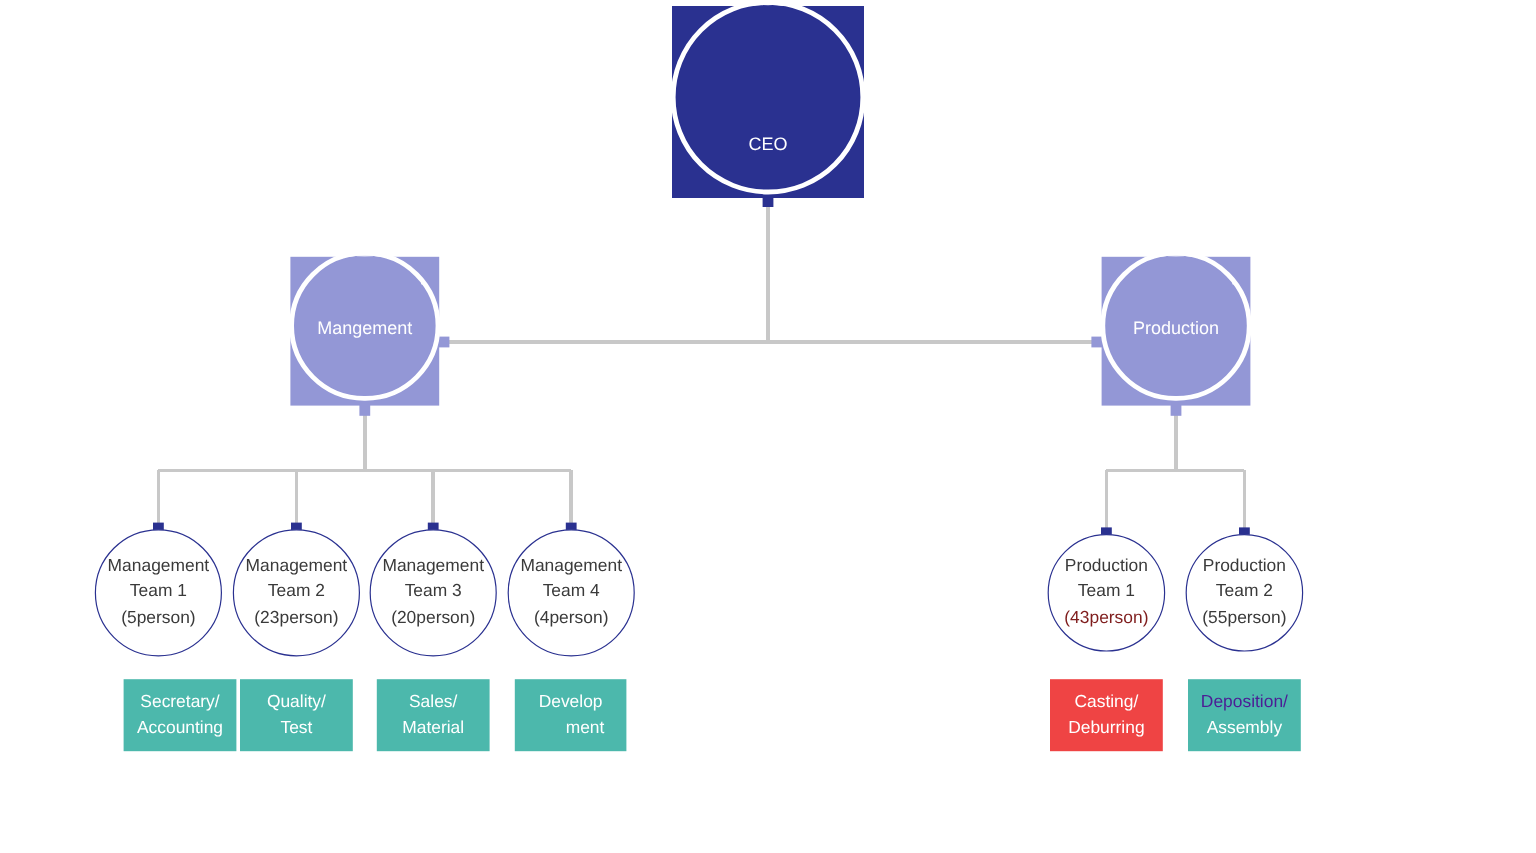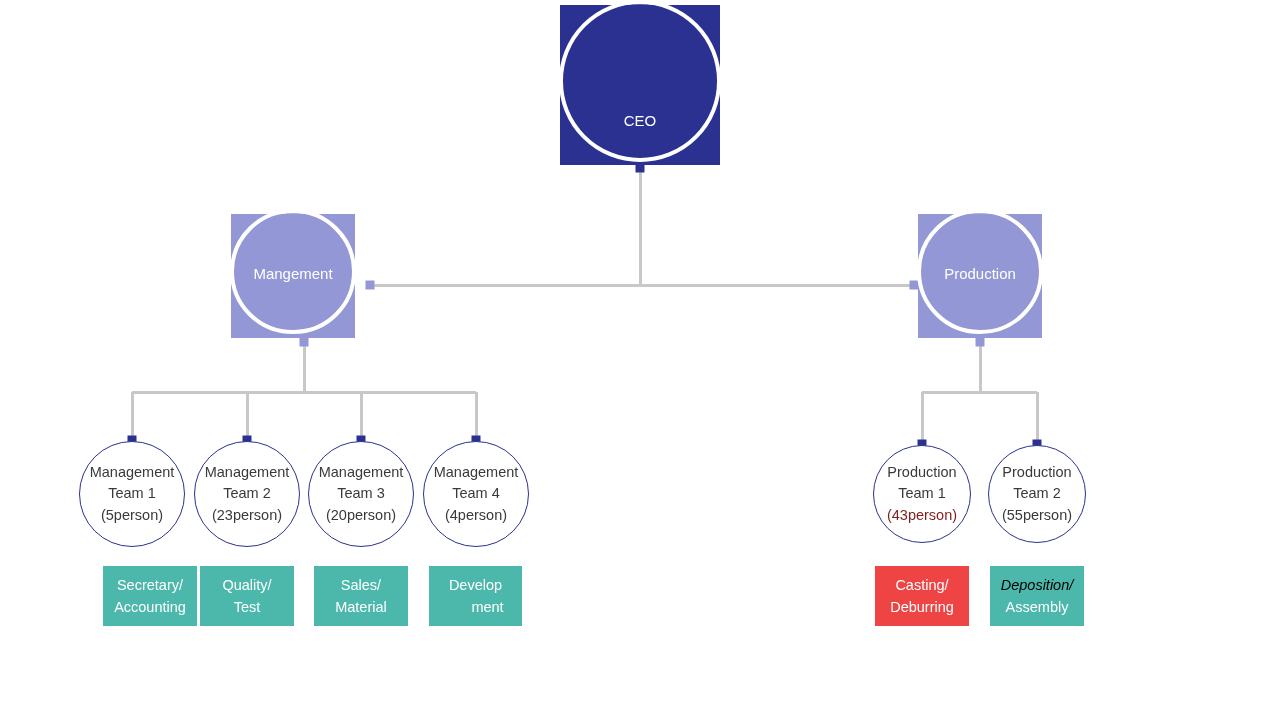--- a/index.html
+++ b/index.html
@@ -134,7 +134,7 @@
     <div class="unit-label" style="font-size: 15px; top: 69.2px; margin-top: 38px;">CEO</div>
   </div>
 
-  <div class="node unit-node" id="node-management" style="left: 231px; top: 214px; width: 124px; height: 124px; text-decoration: underline;">
+  <div class="node unit-node" id="node-management" style="left: 242px; top: 214px; width: 124px; height: 124px; text-decoration: underline;">
     <div class="unit-square" style="background: rgb(147, 151, 214);"></div>
     <div class="unit-circle" style="width: 125.24px; height: 125.24px; left: -0.62px; top: -5px; border: 4px solid rgb(255, 255, 255); background: transparent; box-shadow: rgb(147, 151, 214) 0px 0px 0px 0.8px inset;"></div>
     <div class="speck" style="left: 109.12px; top: 21.08px;"></div>

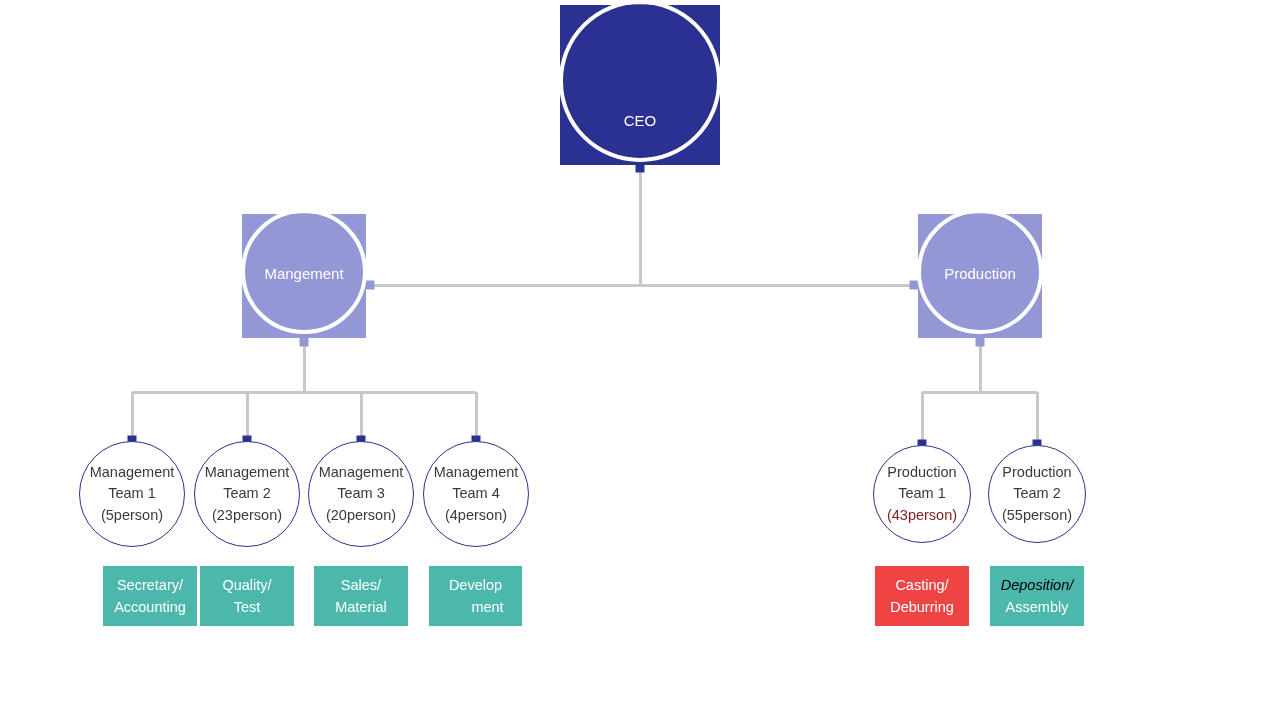--- a/index.html
+++ b/index.html
@@ -202,7 +202,7 @@
       <div class="func-line" style="color: rgb(255, 255, 255);">Deburring</div>
     </div>
   <div class="node func-node" style="left: 990px; top: 566px; width: 94px; height: 60px; background: rgb(76, 184, 172);">
-      <div class="func-line" style="color: #000000; font-style: italic;">Deposition/</div>
+      <div class="func-line" style="color: #4c1d95;">Deposition/</div>
       <div class="func-line" style="color: rgb(255, 255, 255);">Assembly</div>
     </div>
 

